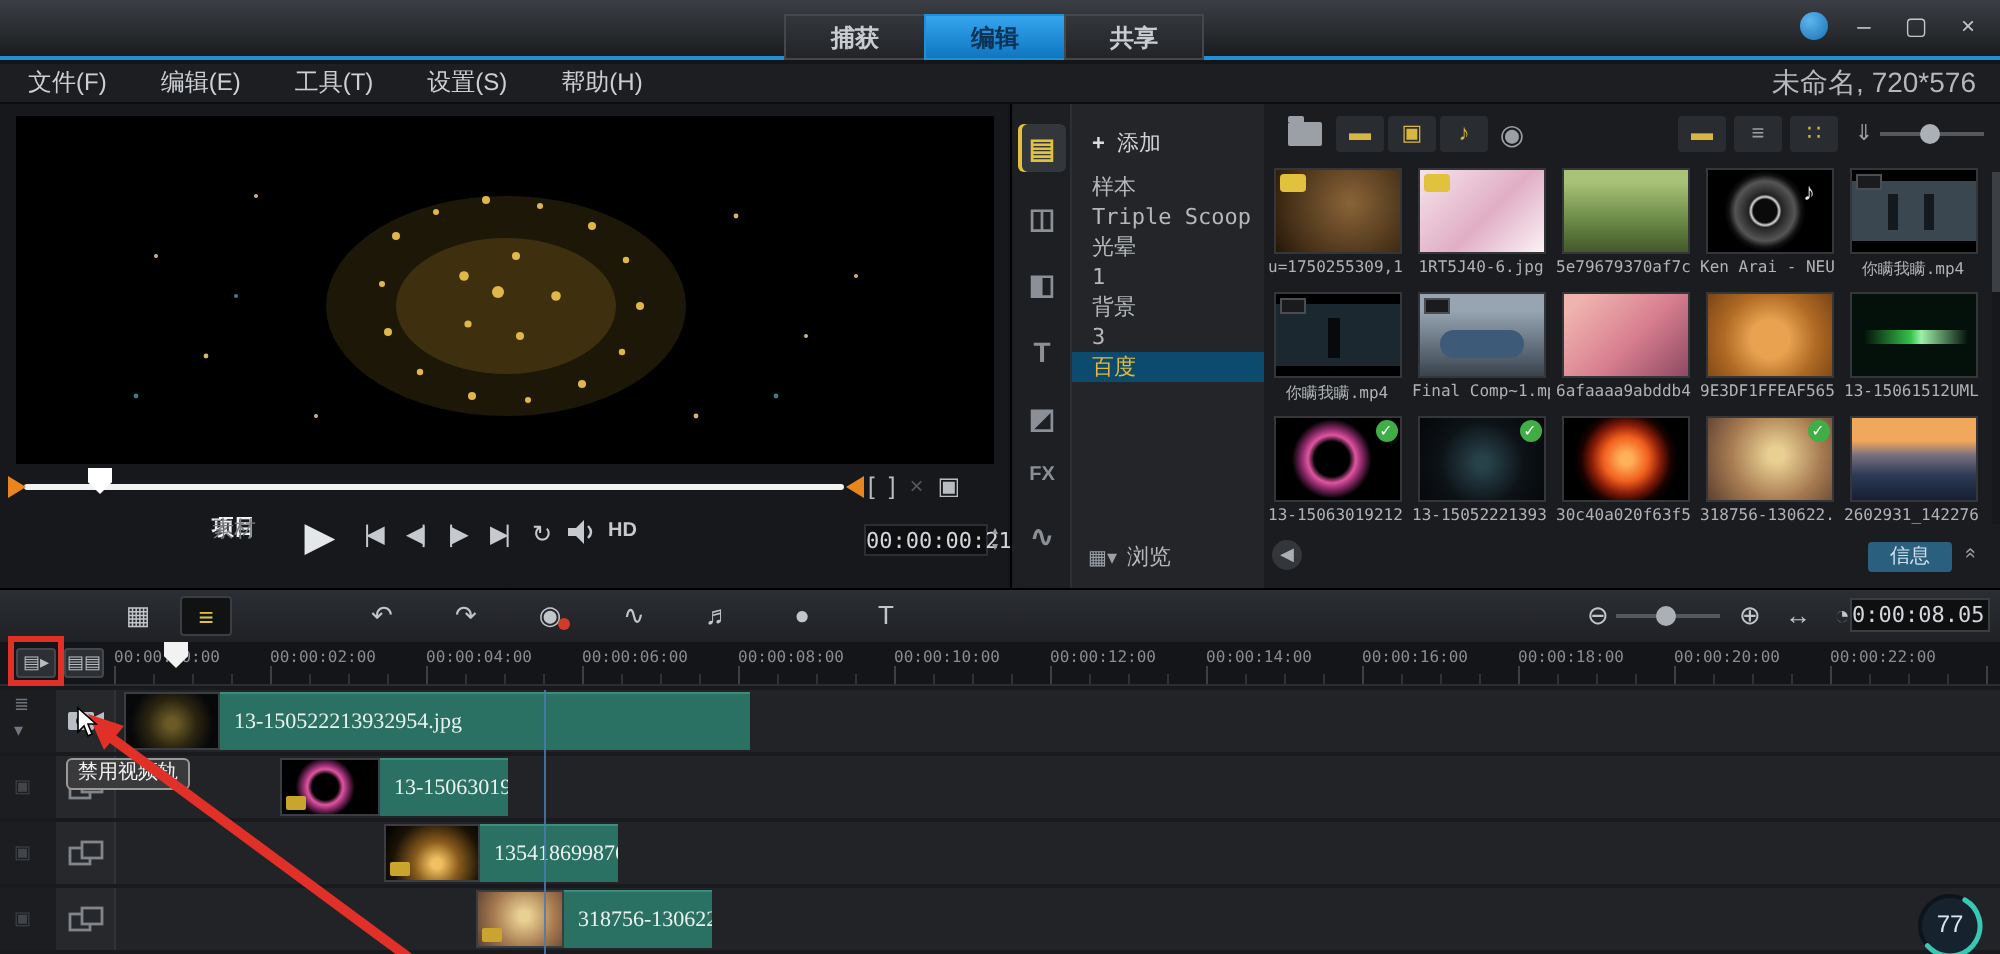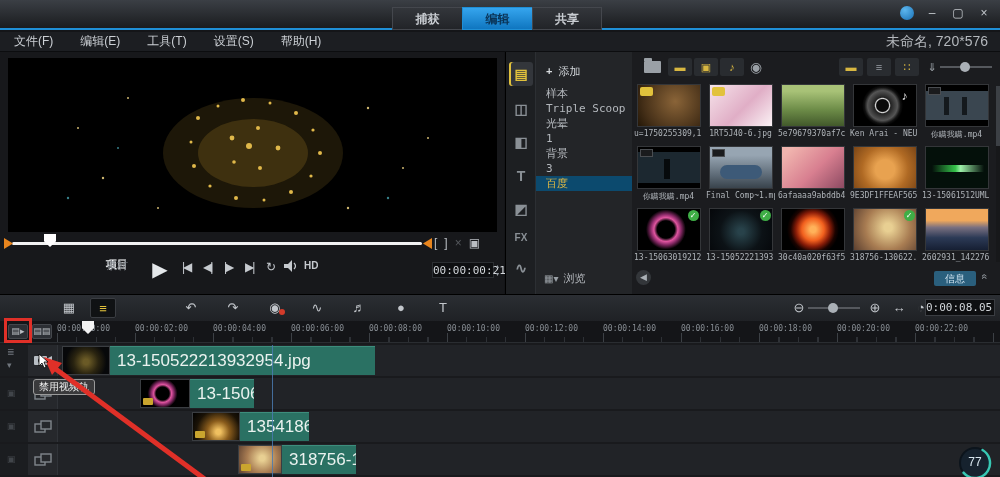--- a/index.html
+++ b/index.html
@@ -164,7 +164,7 @@
   .clip { position:absolute; top:1px; height:29px; display:flex; }
   .clip-thumb { height:29px; border:1px solid #3a3d41; }
   .clip-bar { height:29px; background:#2a7163; border-top:1px solid #3d8d7c; overflow:hidden; white-space:nowrap; }
-  .clip-bar span { font-family:Liberation Sans, sans-serif; font-size:17px; color:#eaf2ef; line-height:28px; padding-left:7px; }
+  .clip-bar span { font-family:Liberation Serif, serif; font-size:11px; color:#eaf2ef; line-height:28px; padding-left:7px; }
   .clip-badge { position:absolute; left:3px; bottom:3px; width:10px; height:7px; background:#caa52e; border-radius:1px; }
 
   

